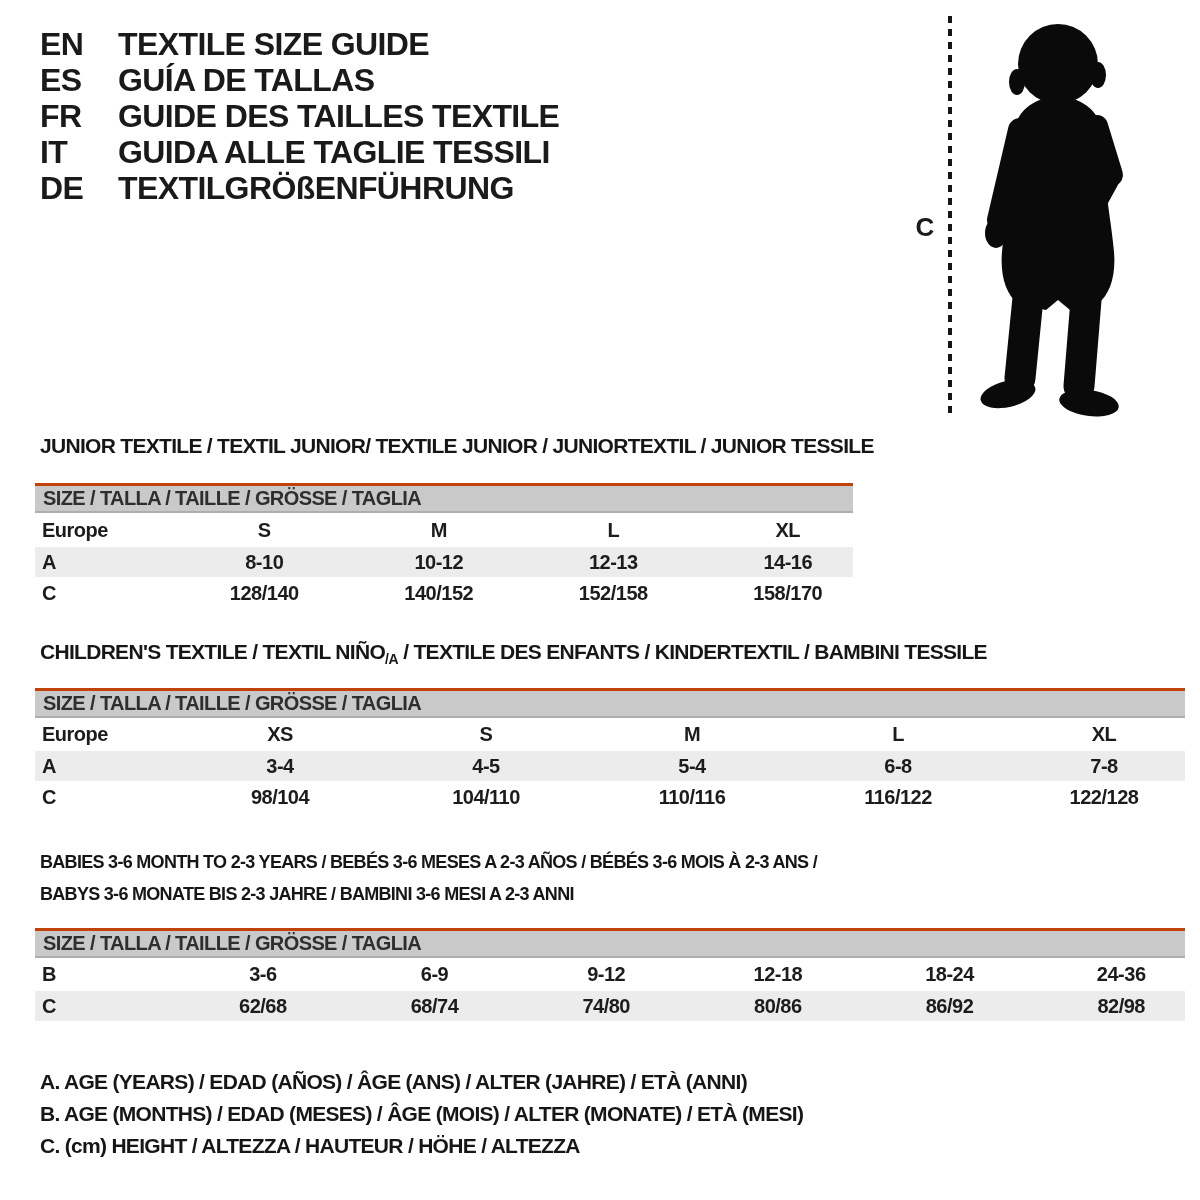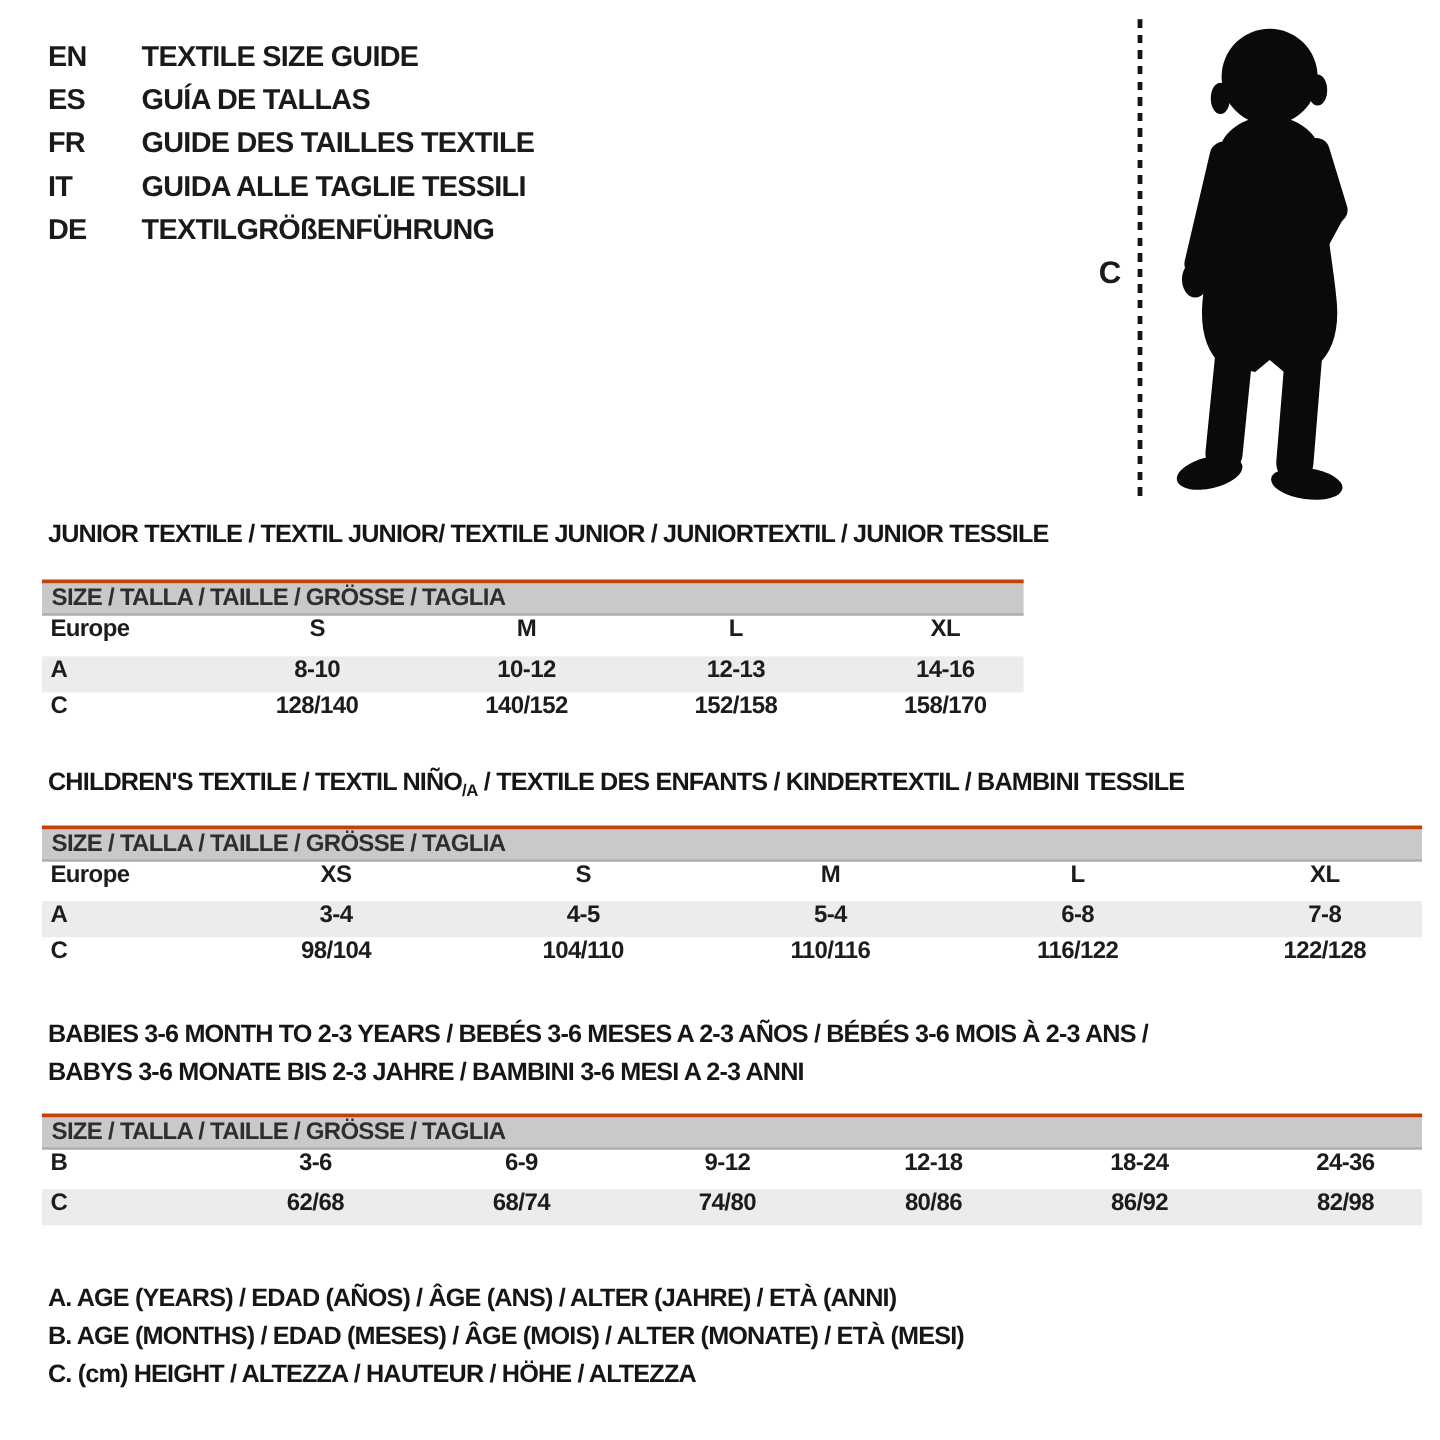--- a/index.html
+++ b/index.html
@@ -13,8 +13,8 @@
   }
   
   .lang-block{position:absolute;left:40px;top:26px;}
-  .lang-row{display:flex;height:36px;align-items:flex-end;
-    font-size:24px;font-weight:bold;letter-spacing:-0.6px;}
+  .lang-row{display:flex;height:36px;align-items:flex-start;
+    font-size:32px;font-weight:bold;letter-spacing:-0.6px;}
   .lang-code{width:78px;flex:0 0 78px;}
   .lang-title{white-space:nowrap;}
   

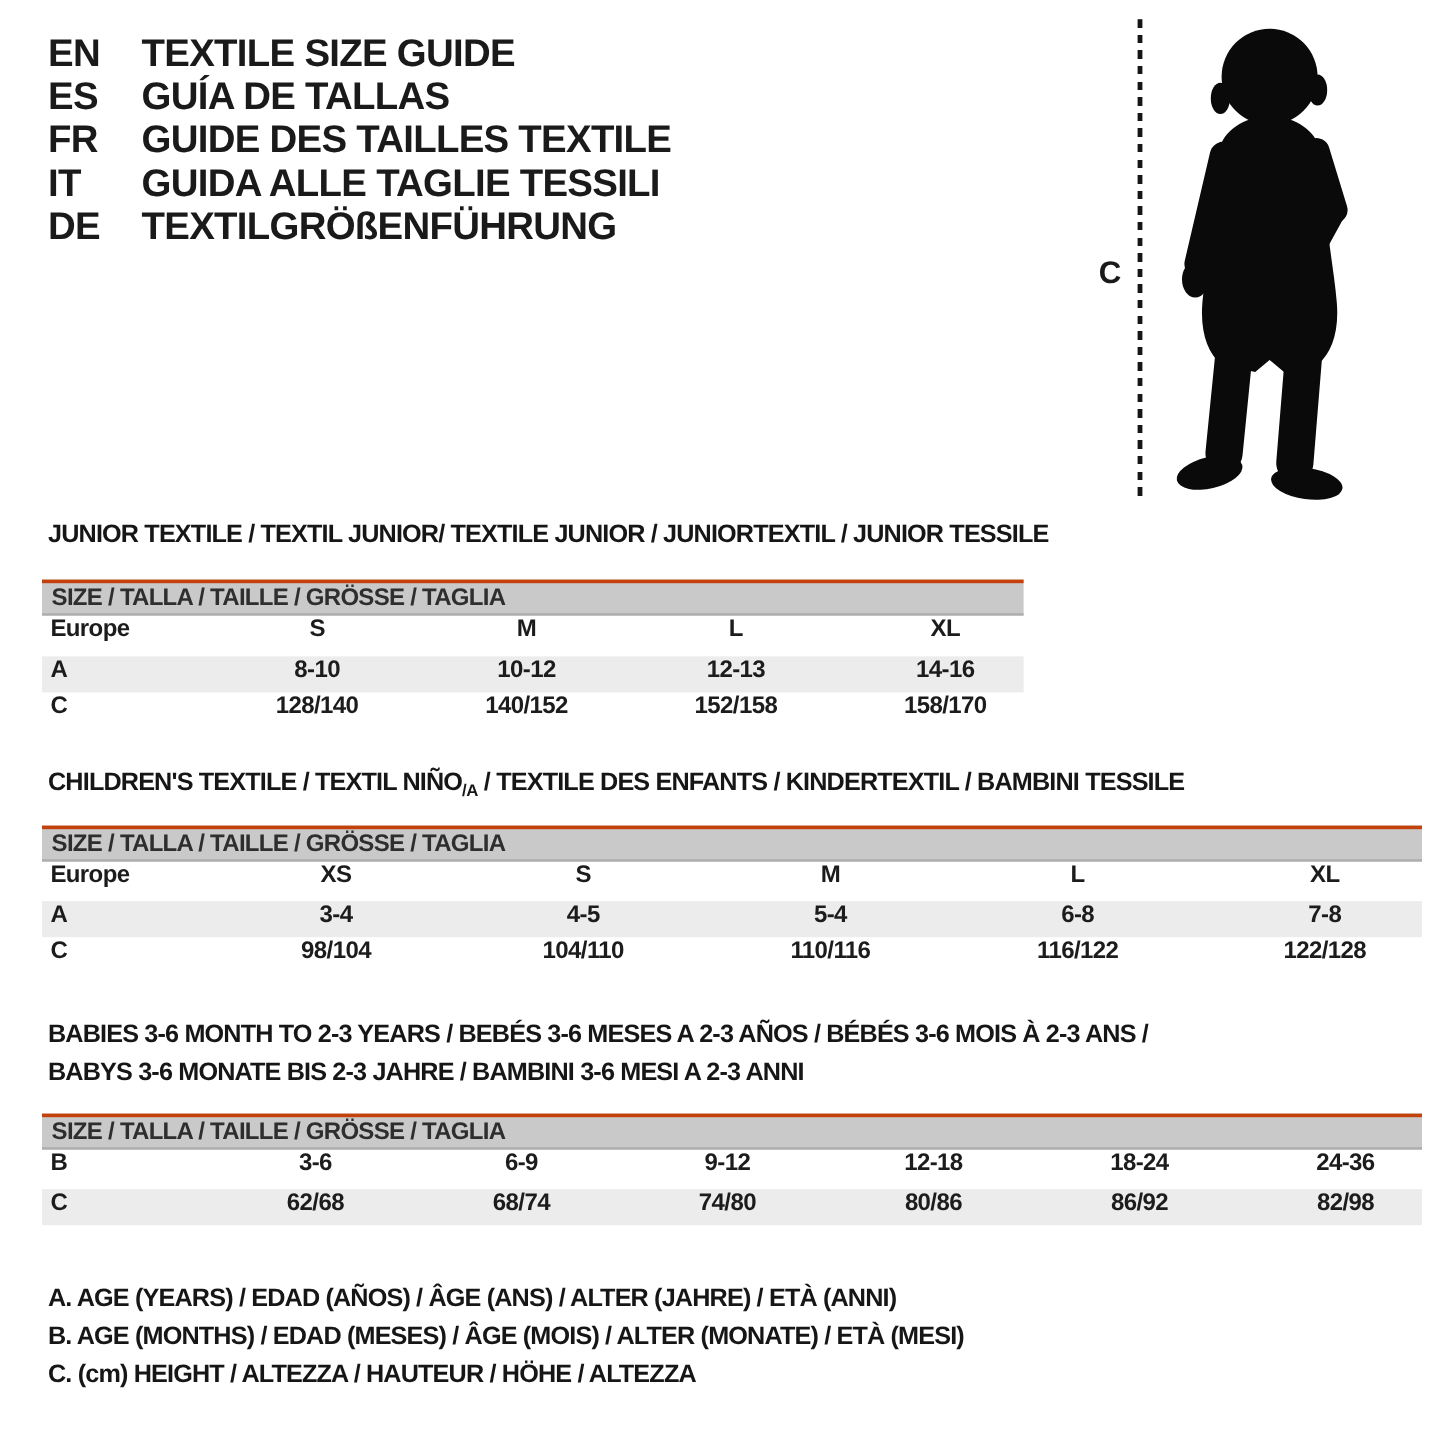--- a/index.html
+++ b/index.html
@@ -45,7 +45,7 @@
     font-size:20px;font-weight:bold;letter-spacing:-0.6px;color:#2e2e2e;
     white-space:nowrap;overflow:hidden;
   }
-  .trow{display:flex;
+  .trow{display:flex;align-items:center;
     font-size:20px;font-weight:bold;letter-spacing:-0.5px;color:#1c1c1c;gap:44px;}
   .trow .rl{flex:0 0 120px;width:120px;box-sizing:border-box;padding-left:7px;text-align:left;}
   .trow .cv{flex:1;text-align:center;}

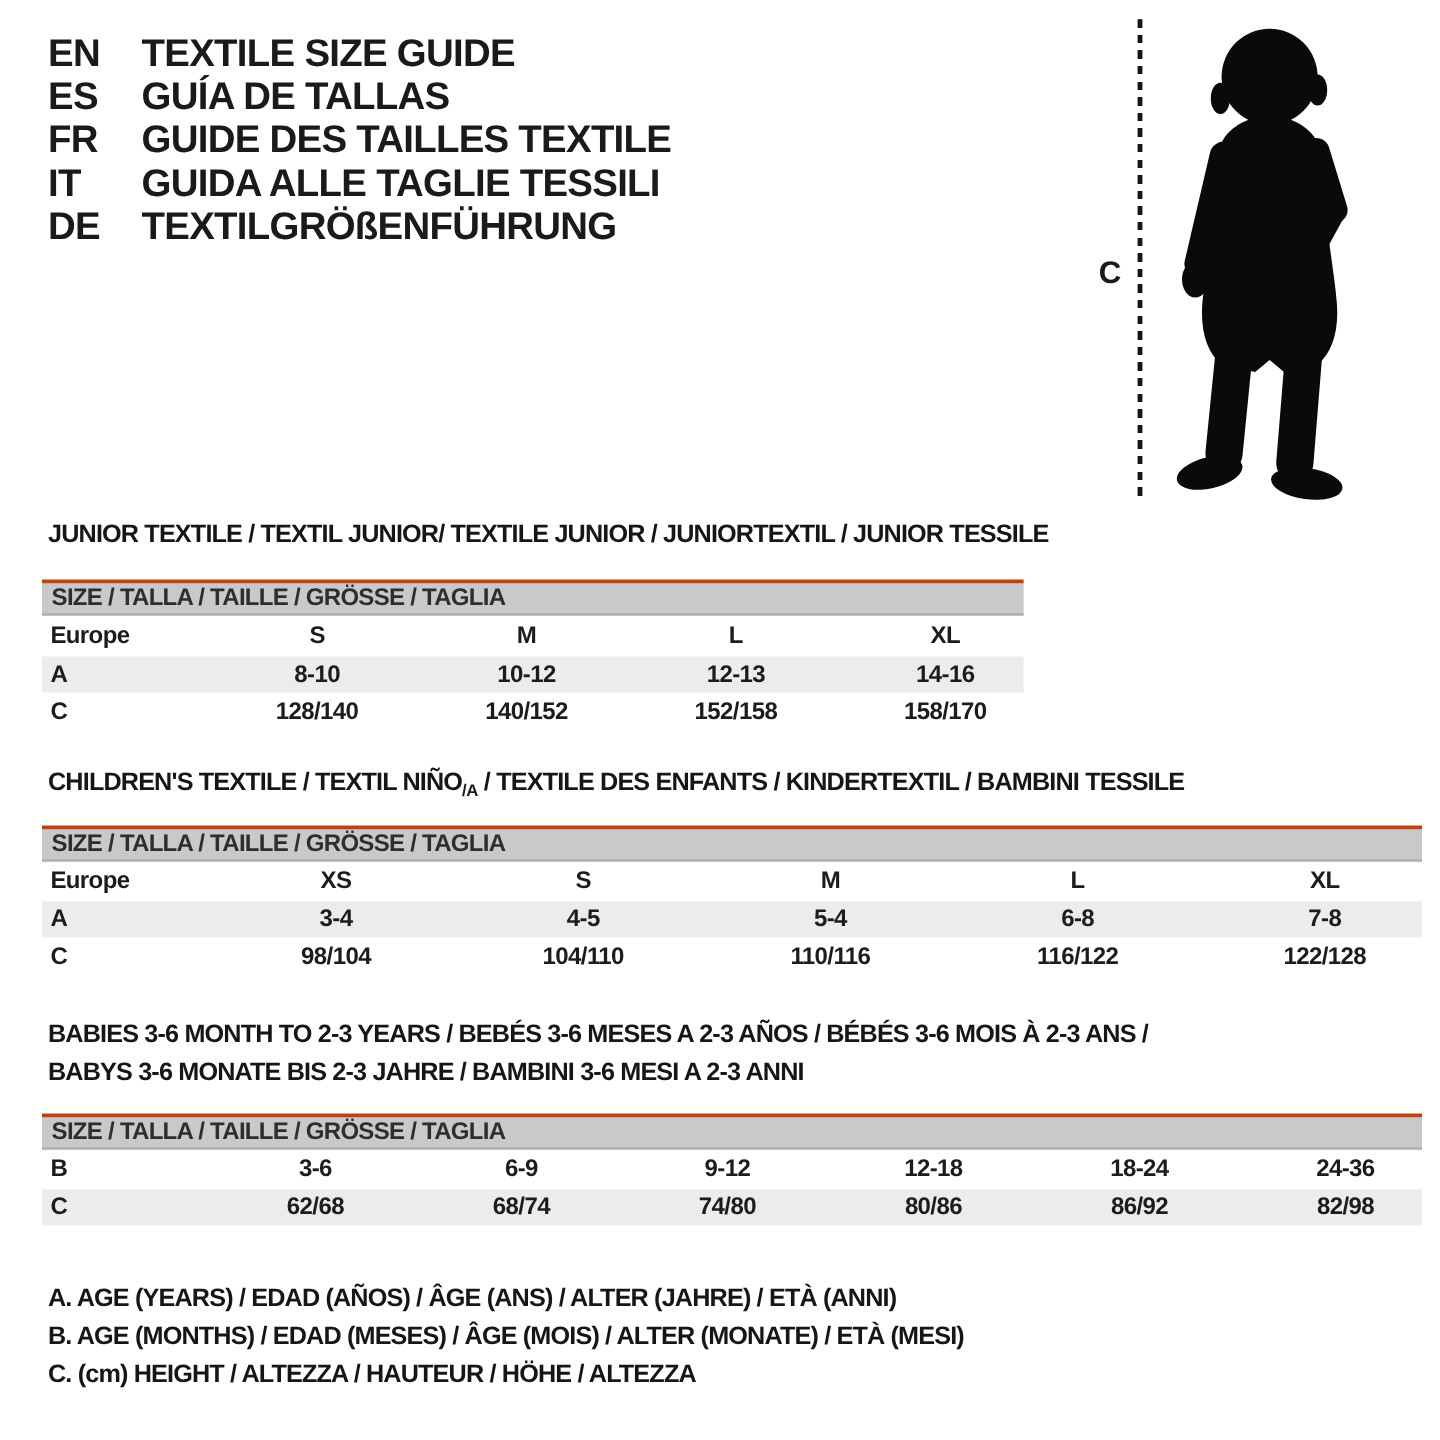--- a/index.html
+++ b/index.html
@@ -55,7 +55,7 @@
   .alt{background:#ececec;}
   
   .babies-title{position:absolute;left:40px;top:846px;
-    font-size:21px;font-weight:bold;letter-spacing:-0.7px;line-height:32px;color:#161616;}
+    font-size:18px;font-weight:bold;letter-spacing:-0.7px;line-height:32px;color:#161616;}
   
   .legend{position:absolute;left:40px;top:1066px;
     font-size:21px;font-weight:bold;letter-spacing:-0.7px;line-height:32px;color:#161616;}

